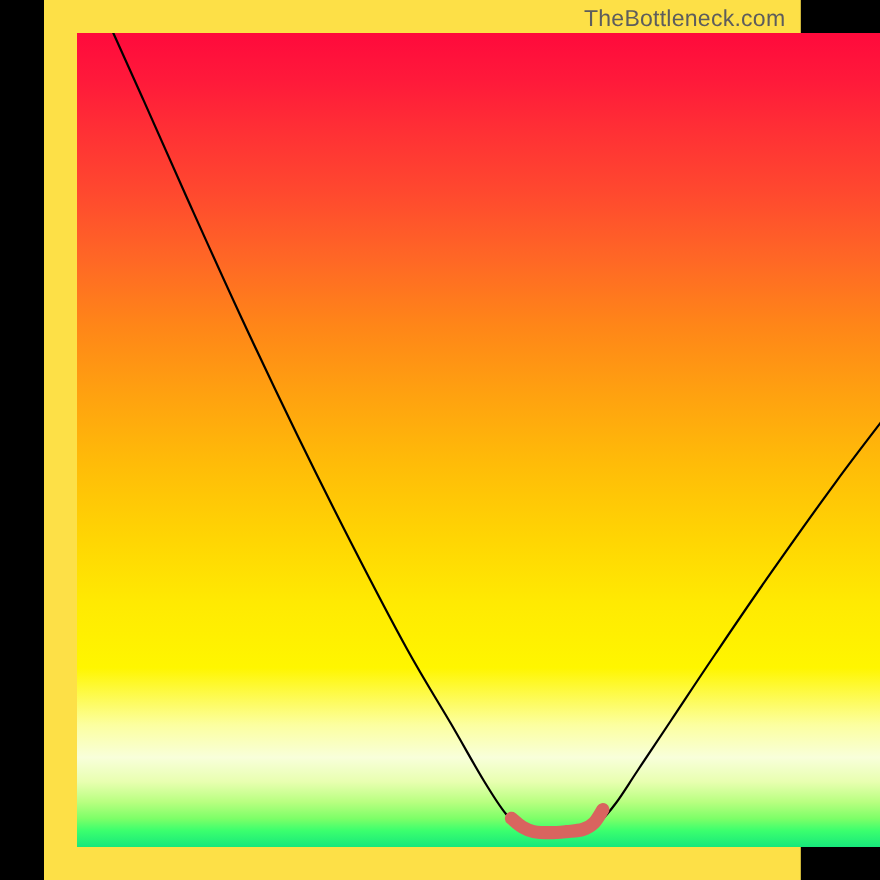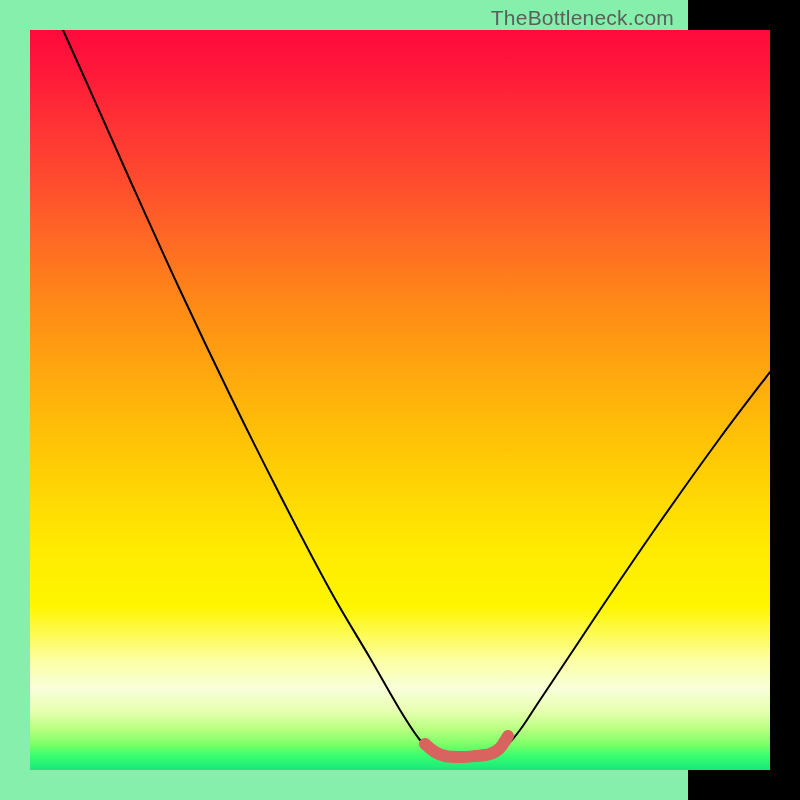--- a/index.html
+++ b/index.html
@@ -15,7 +15,8 @@
     position: relative;
     width: 688px;
     height: 800px;
-    background: #86efac;
+    background: #fde047;
+    margin-left: 40px;
   }
   .plot-area {
     position: absolute;

